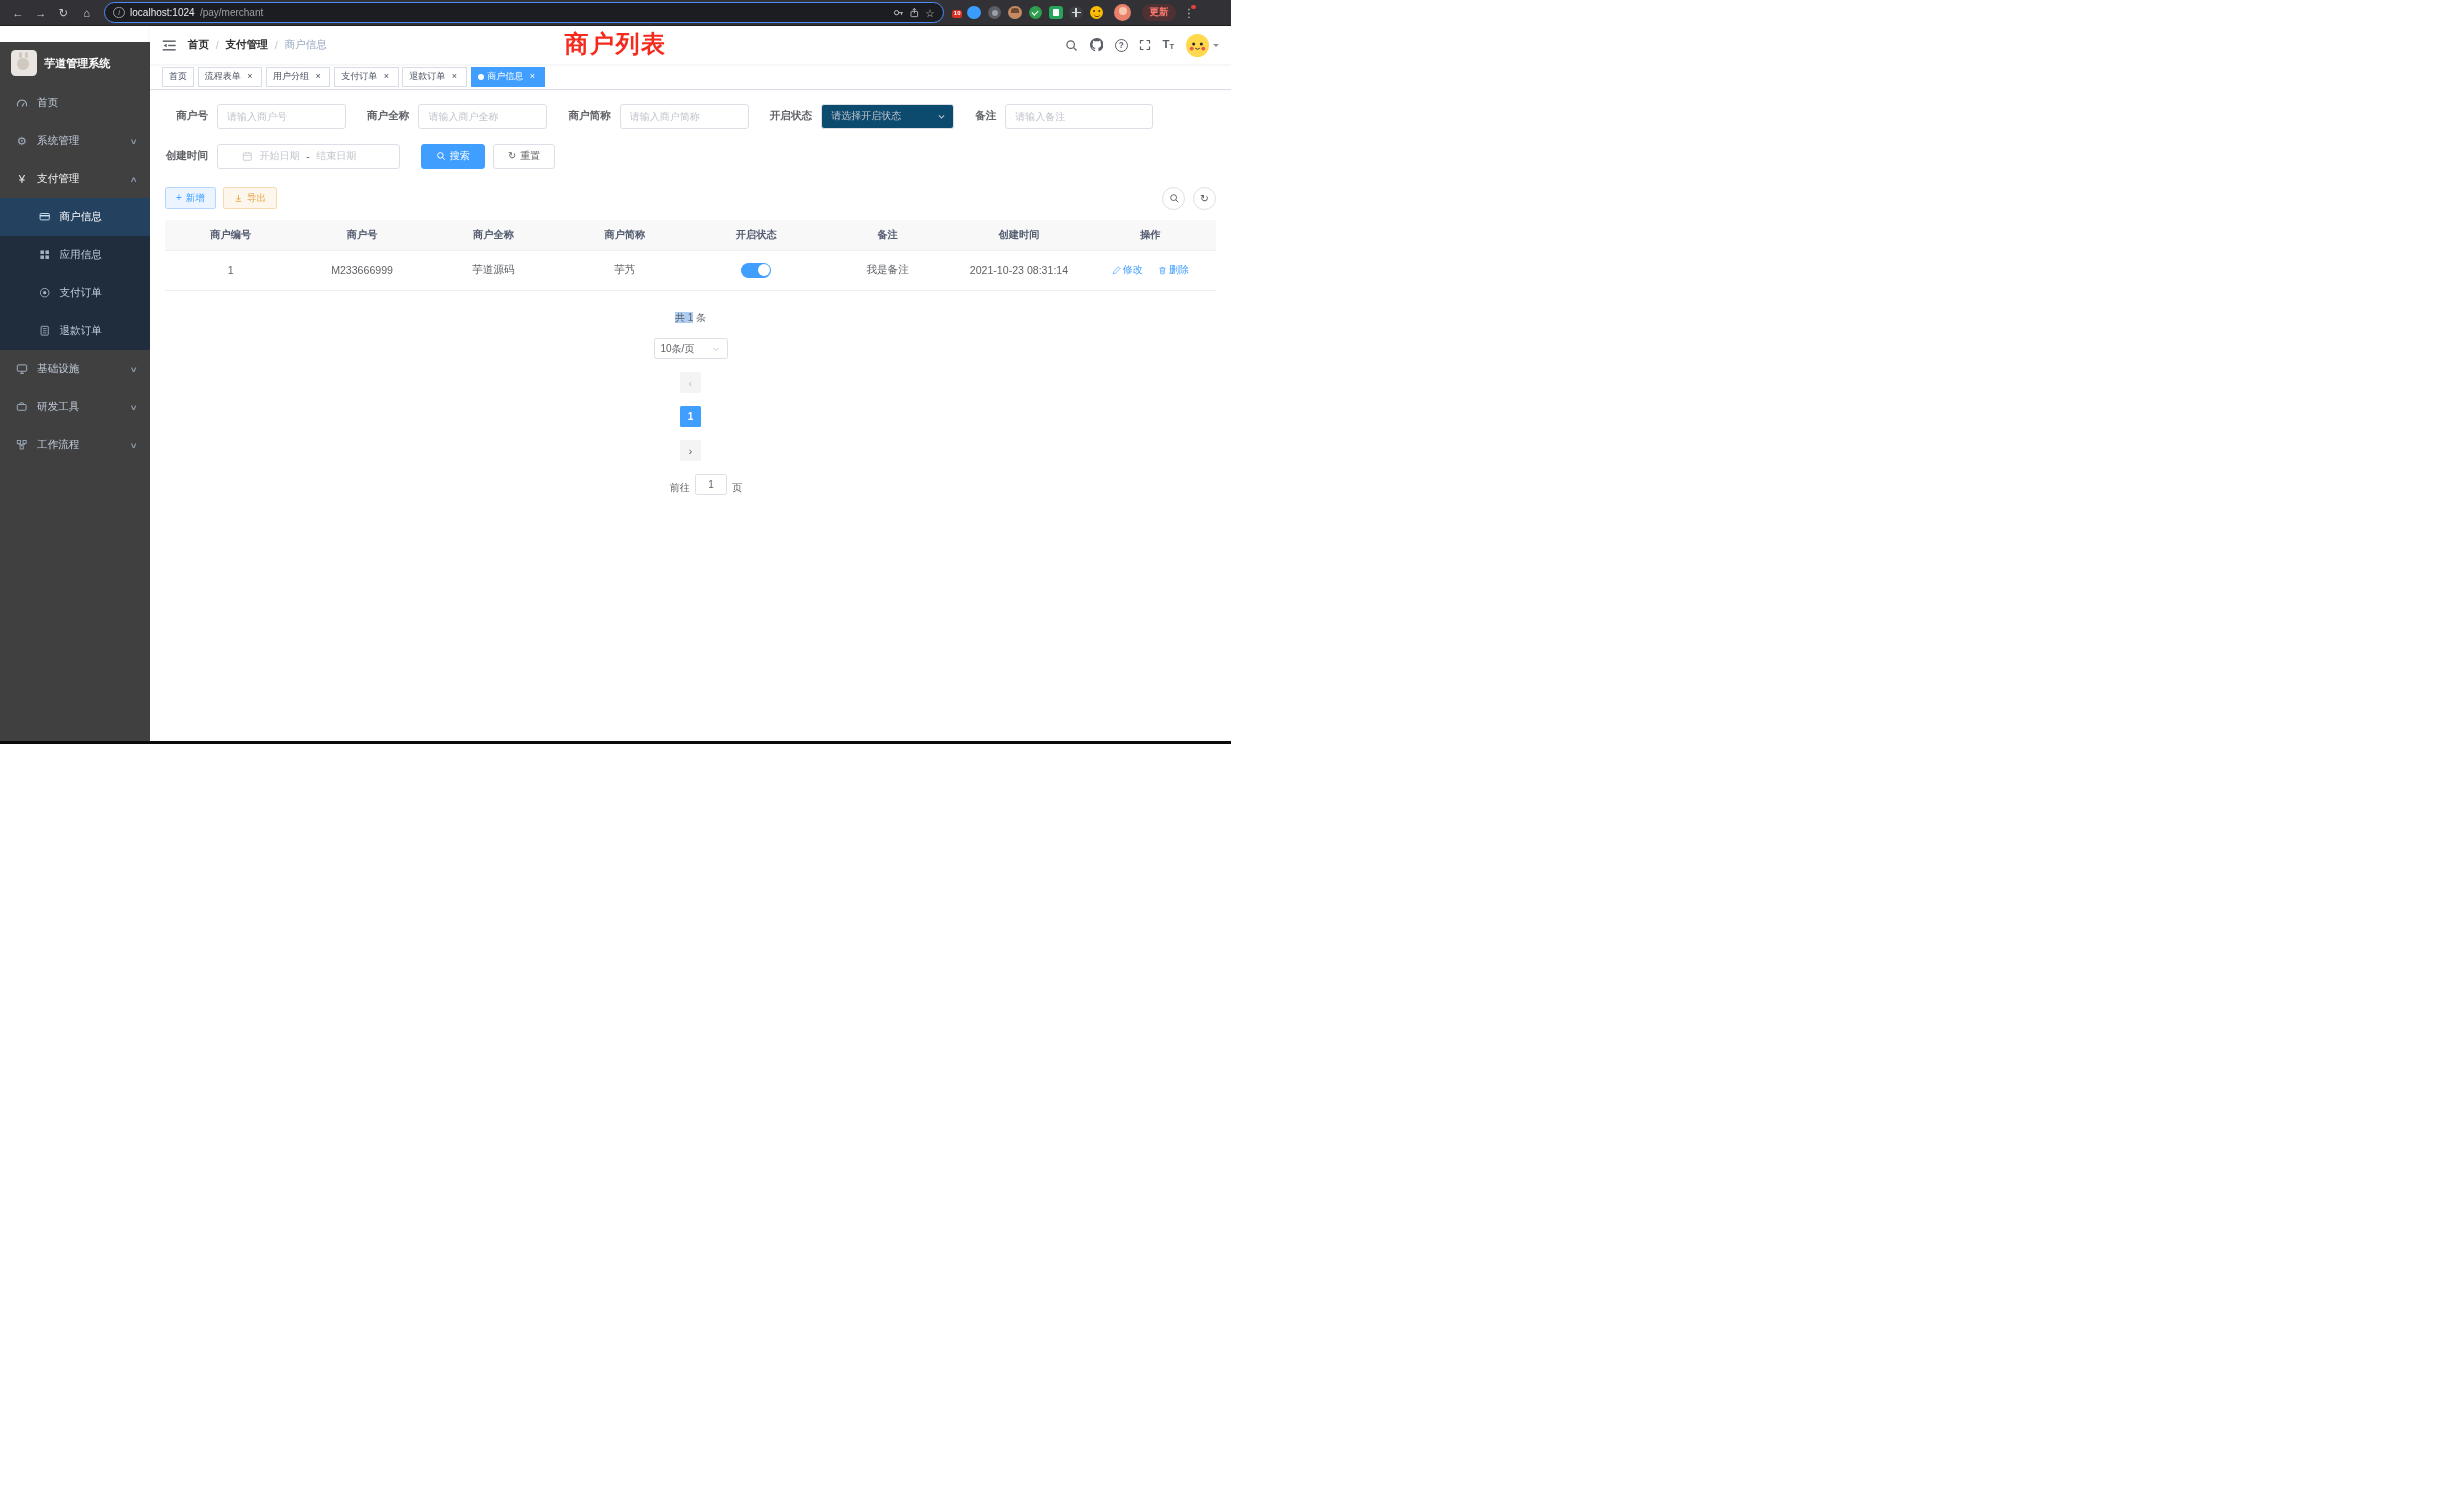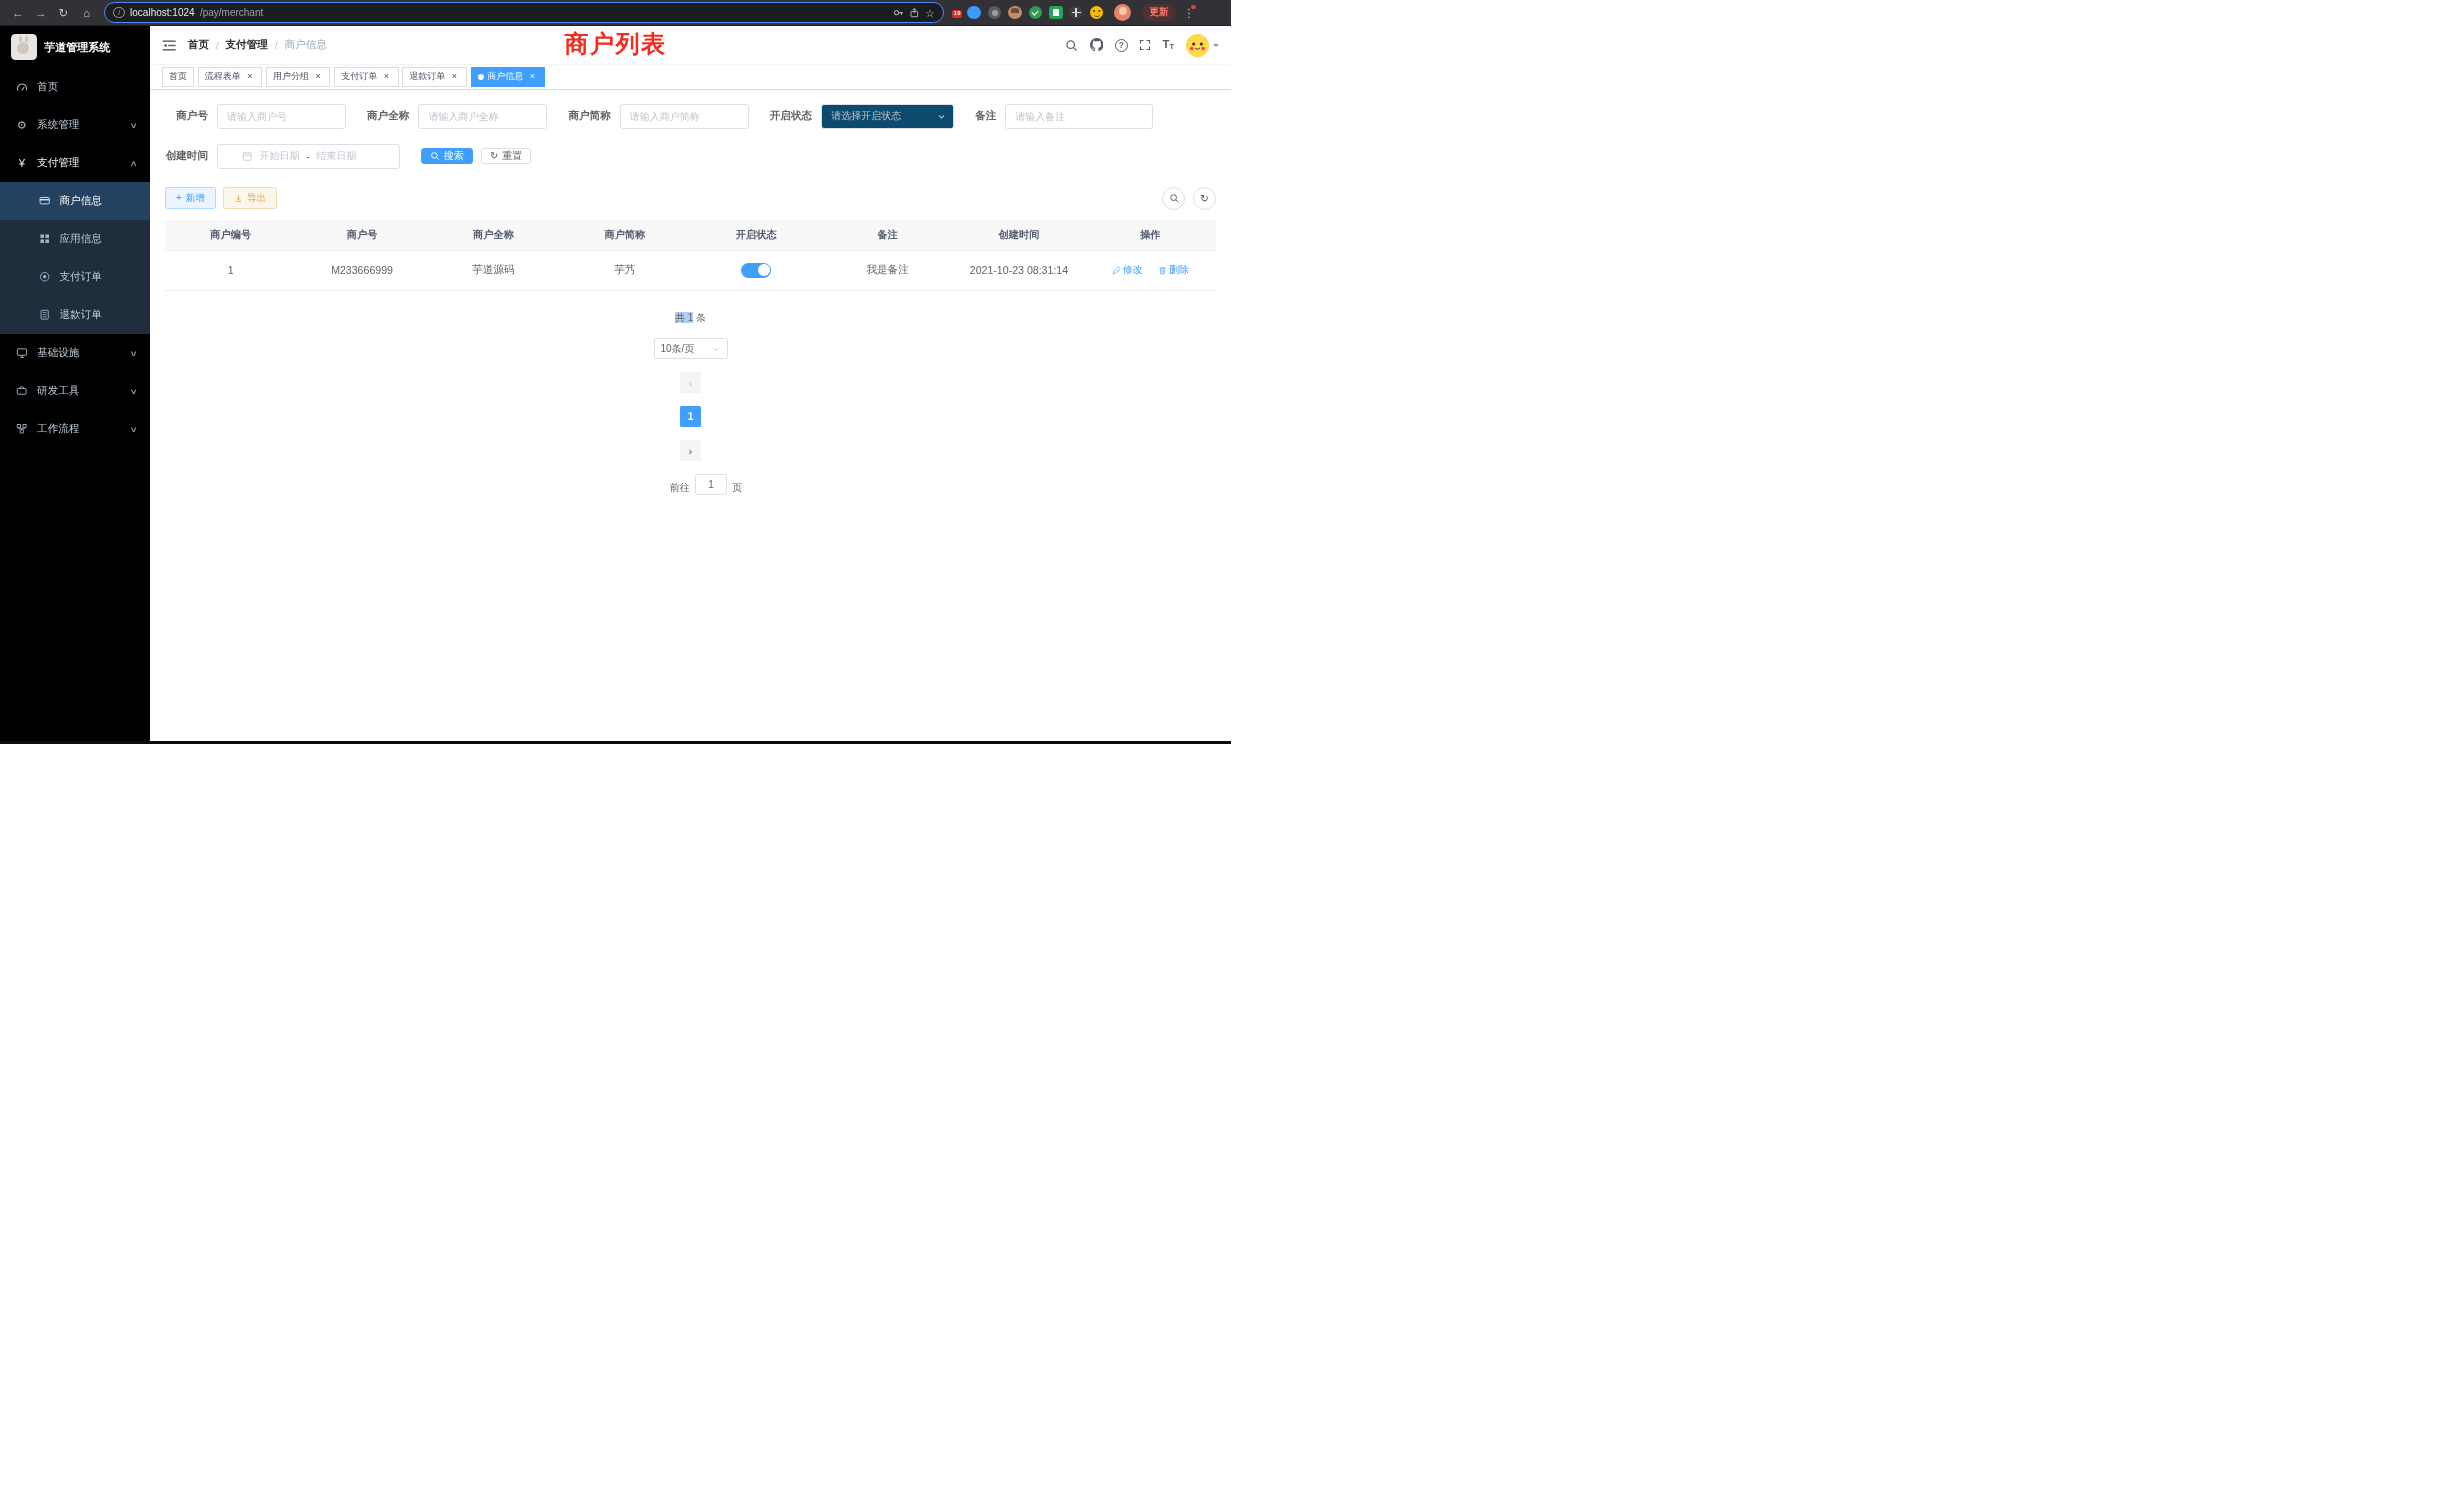--- a/index.html
+++ b/index.html
@@ -48,7 +48,7 @@
 
   
   .app { display:flex; height:716px; }
-  .sidebar { width:150px; flex:0 0 150px; background:#000000; color:#bfcbd9; overflow:hidden; }
+  .sidebar { width:150px; flex:0 0 150px; background:#404040; color:#bfcbd9; overflow:hidden;margin-top:16px; }
   .logo { height:42px; display:flex; align-items:center; gap:7.6px; padding:0 10.6px; cursor:pointer; }
   .logo-img { width:26px; height:26px; border-radius:4.5px; background:#e9e5e0; position:relative; overflow:hidden; flex:0 0 auto; }
   .logo-img::before { content:""; position:absolute; left:6.8px; top:7.6px; width:12px; height:12px; border-radius:50%; background:#cfc8bf; }

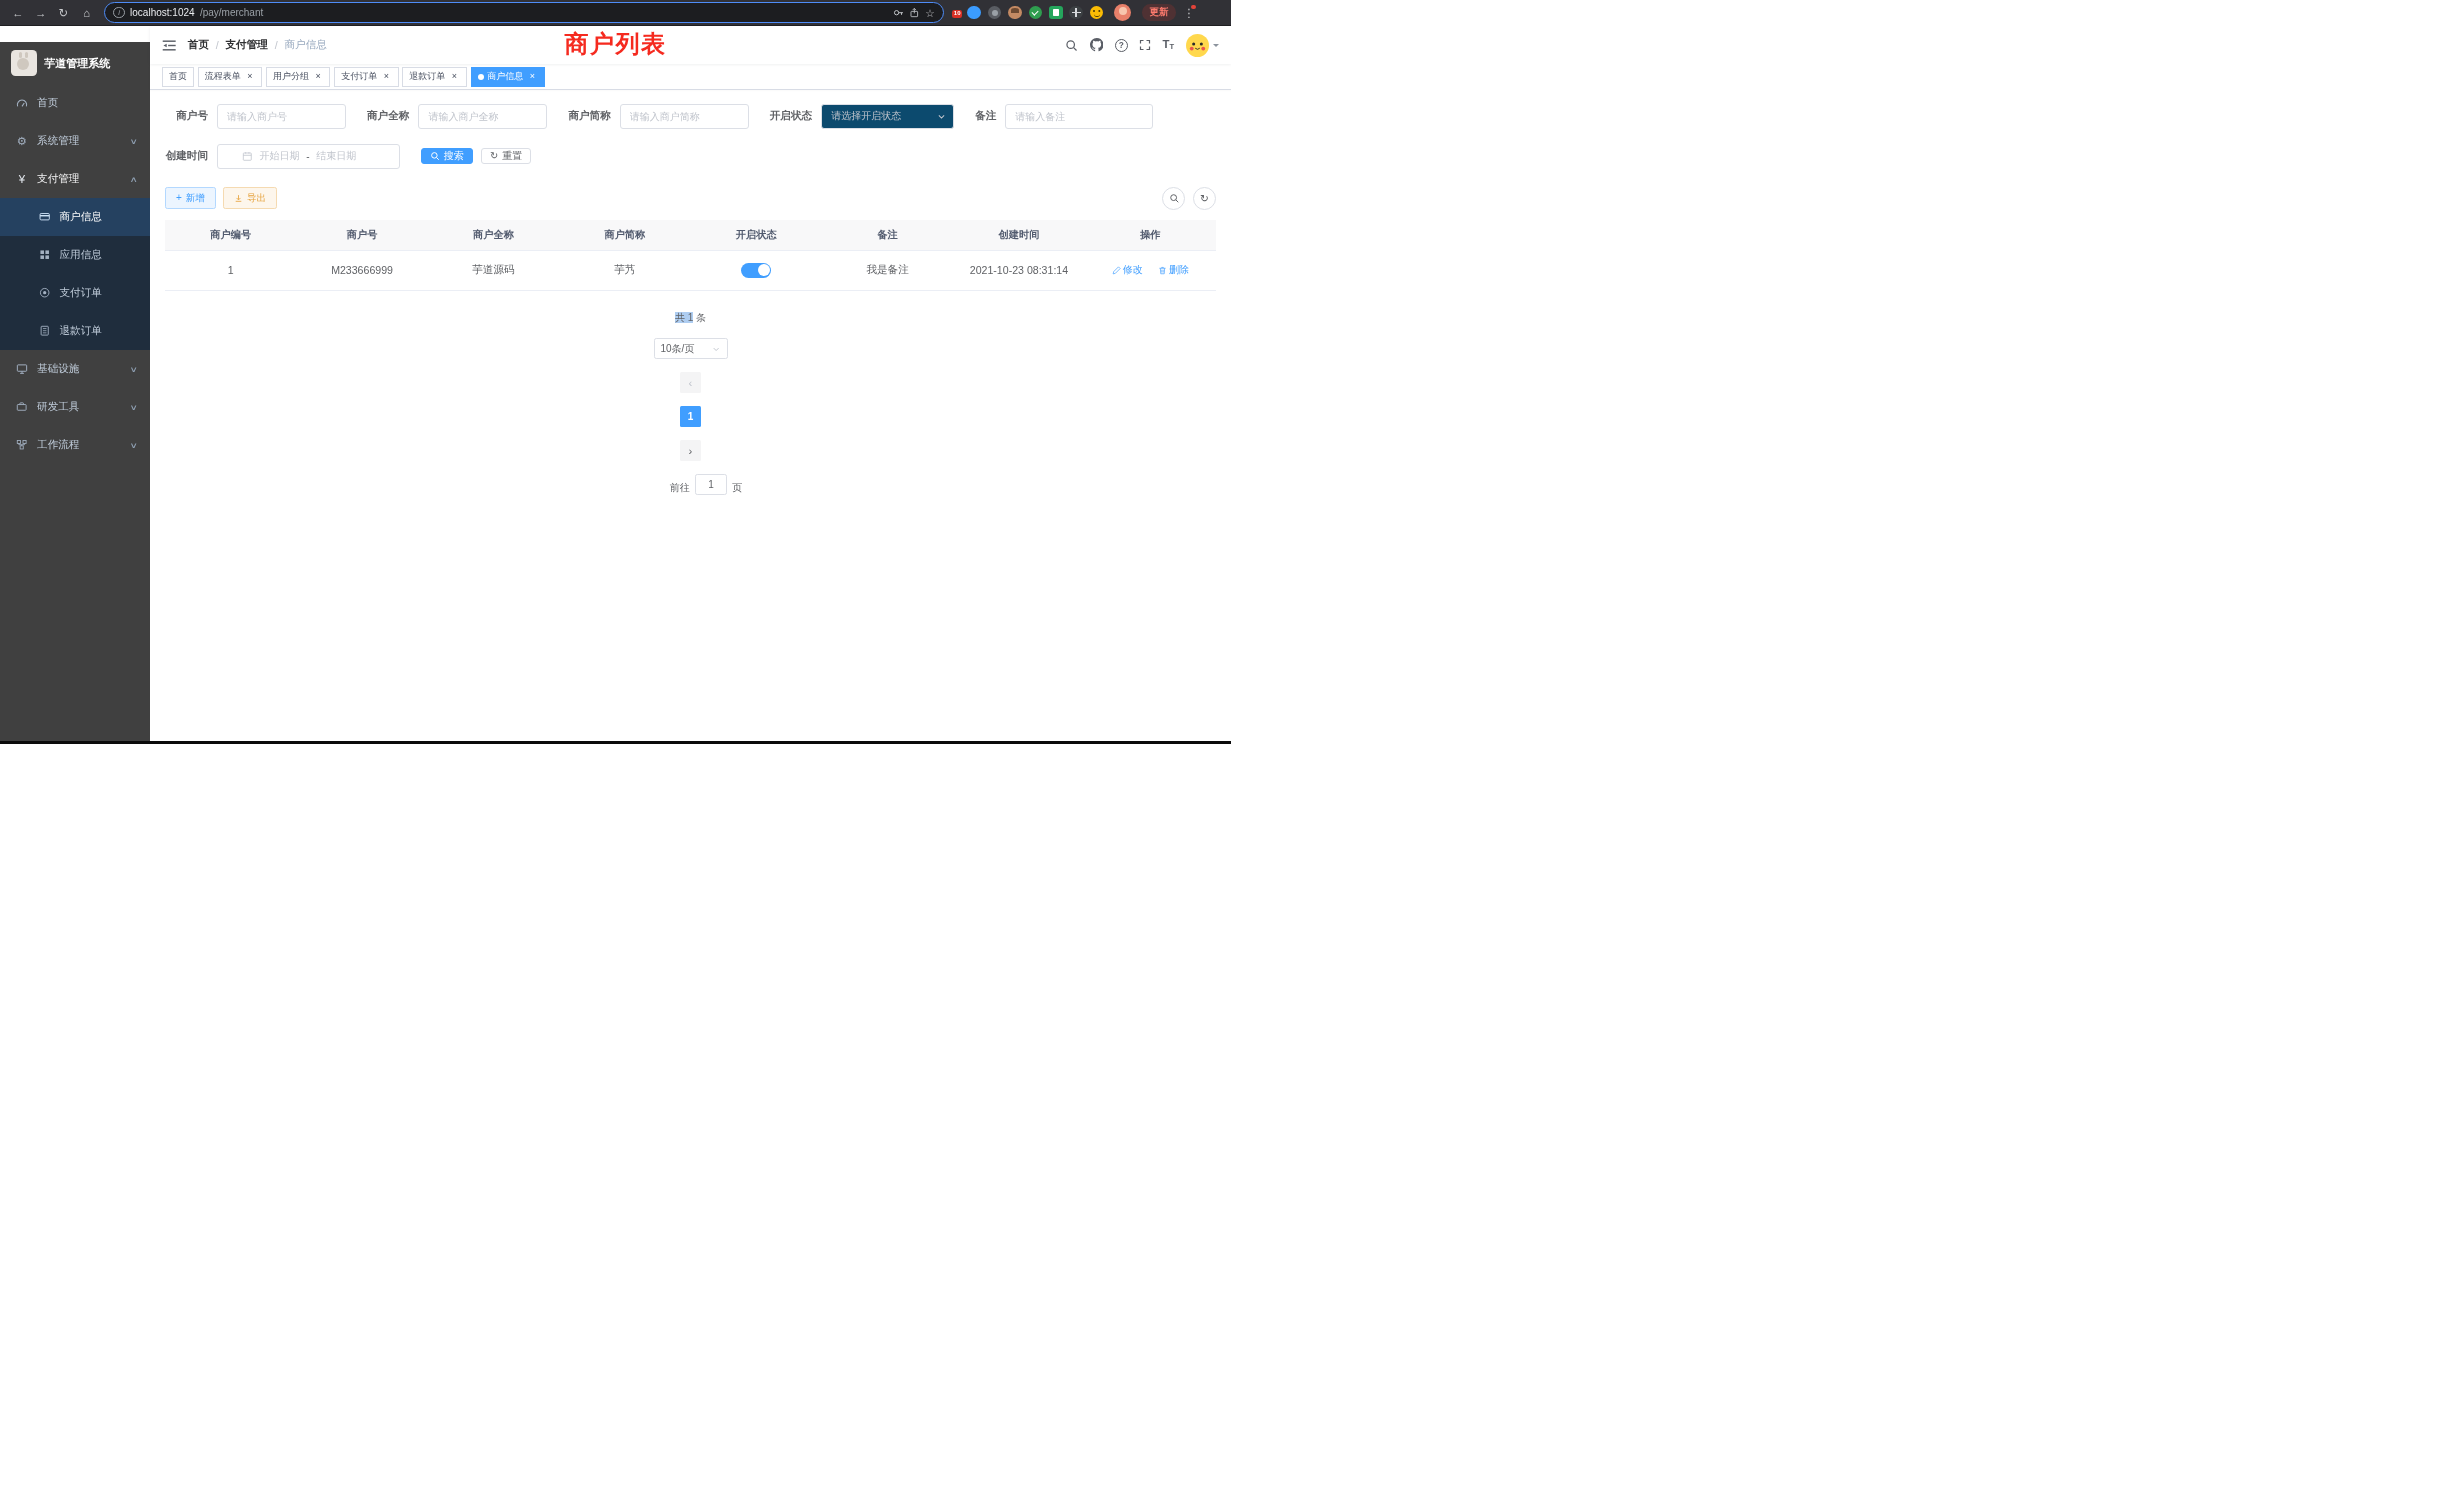--- a/index.html
+++ b/index.html
@@ -105,7 +105,7 @@
   .date-range { width:183px; height:25px; border:0.8px solid #dcdfe6; border-radius:3px; display:flex; align-items:center; gap:6.8px; padding:0 24px; font-size:10px; color:#c0c4cc; background:#fff; cursor:pointer; }
   .date-range .cal { color:#c0c4cc; display:flex; }
   .date-range .dsep { color:#606266; }
-  .btn { height:16px; padding:0 8px; border-radius:3px; font-size:10px; display:inline-flex; align-items:center; gap:3.8px; cursor:pointer; border:0.8px solid transparent; font-family:inherit; background:#fff; }
+  .btn { height:25px; padding:0 14px; border-radius:3px; font-size:10px; display:inline-flex; align-items:center; gap:3.8px; cursor:pointer; border:0.8px solid transparent; font-family:inherit; background:#fff; }
   .btn-primary { background:#409eff; border-color:#409eff; color:#fff; }
   .btn-default { border-color:#dcdfe6; color:#606266; }
   .btn .g { font-size:10px; line-height:1; }

